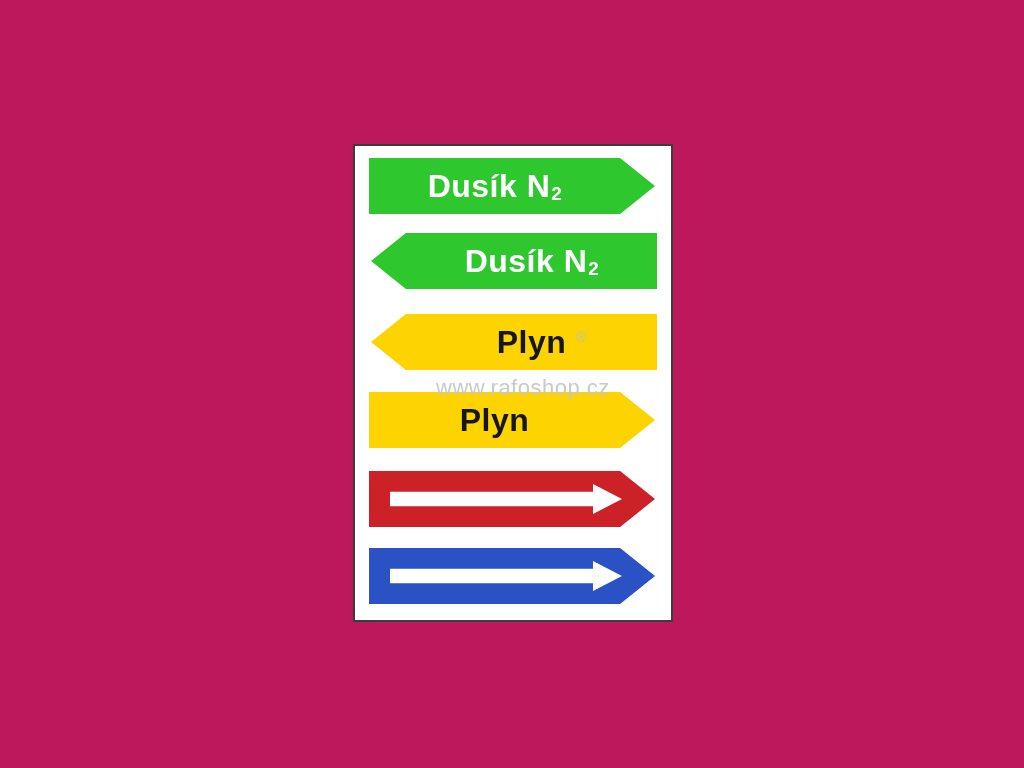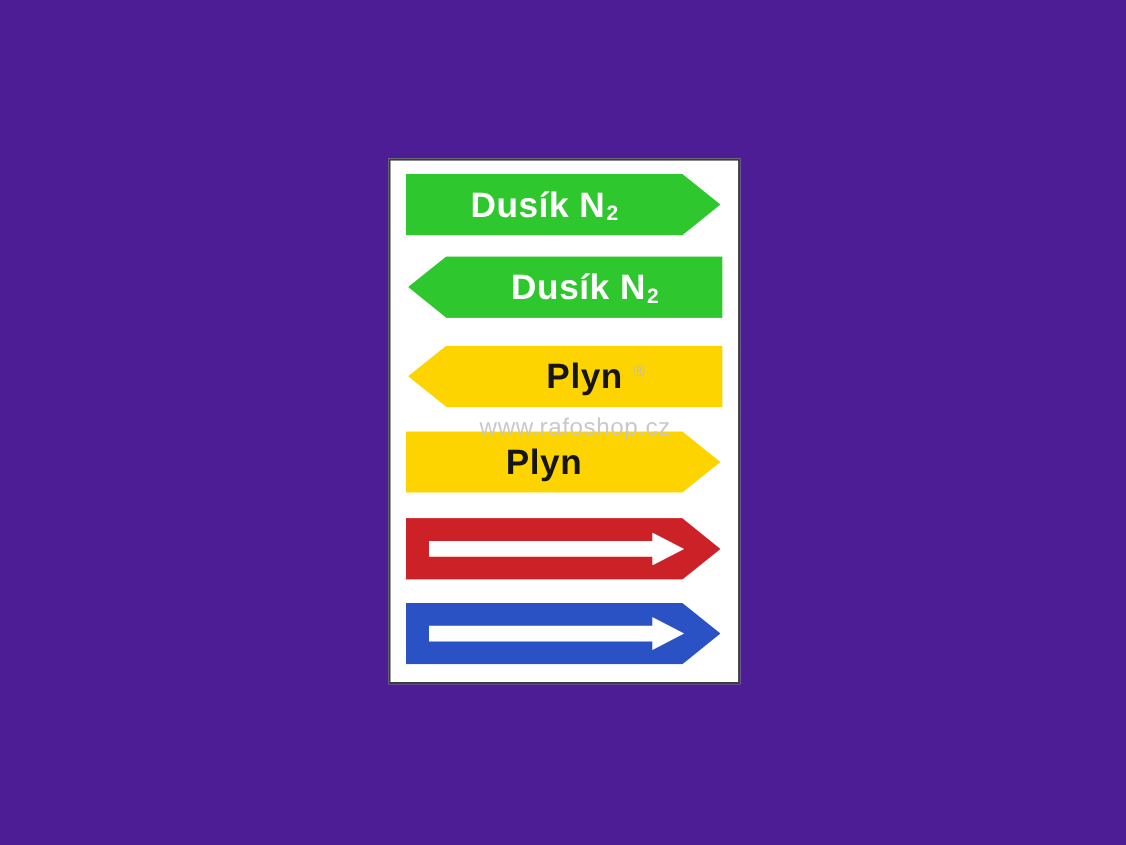--- a/index.html
+++ b/index.html
@@ -10,7 +10,7 @@
     font-family: "Liberation Sans", sans-serif;
     overflow: hidden;
   }
-  .stage { position: relative; width: 1024px; height: 768px; background: #4c1d95; }
+  .stage { position: relative; width: 1024px; height: 768px; background: #be185d; }
 
   
   .card {

